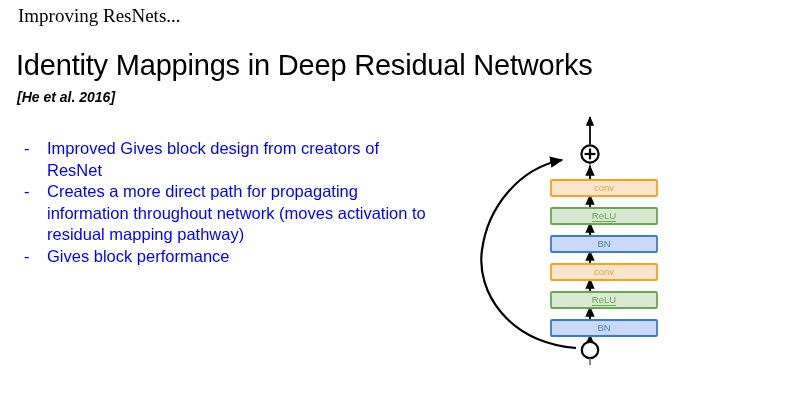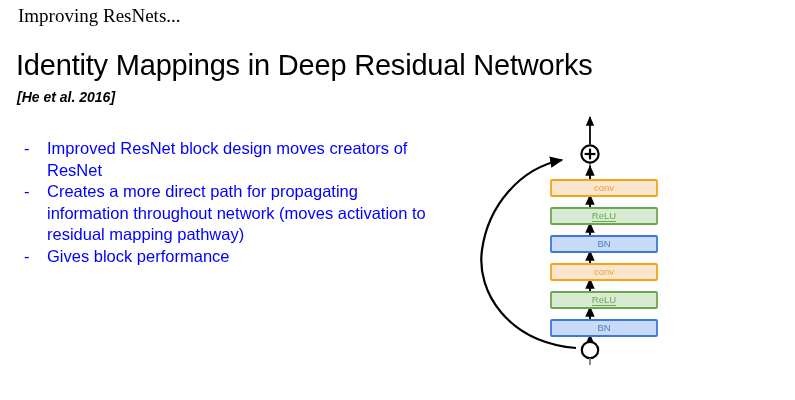--- a/index.html
+++ b/index.html
@@ -122,7 +122,7 @@
   <div class="bullets">
     <div class="bullet-row">
       <span class="bullet-dash">-</span>
-      <span class="bullet-text">Improved ResNet block design moves creators of ResNet</span>
+      <span class="bullet-text">Improved Gives block design from creators of ResNet</span>
     </div>
     <div class="bullet-row">
       <span class="bullet-dash">-</span>

